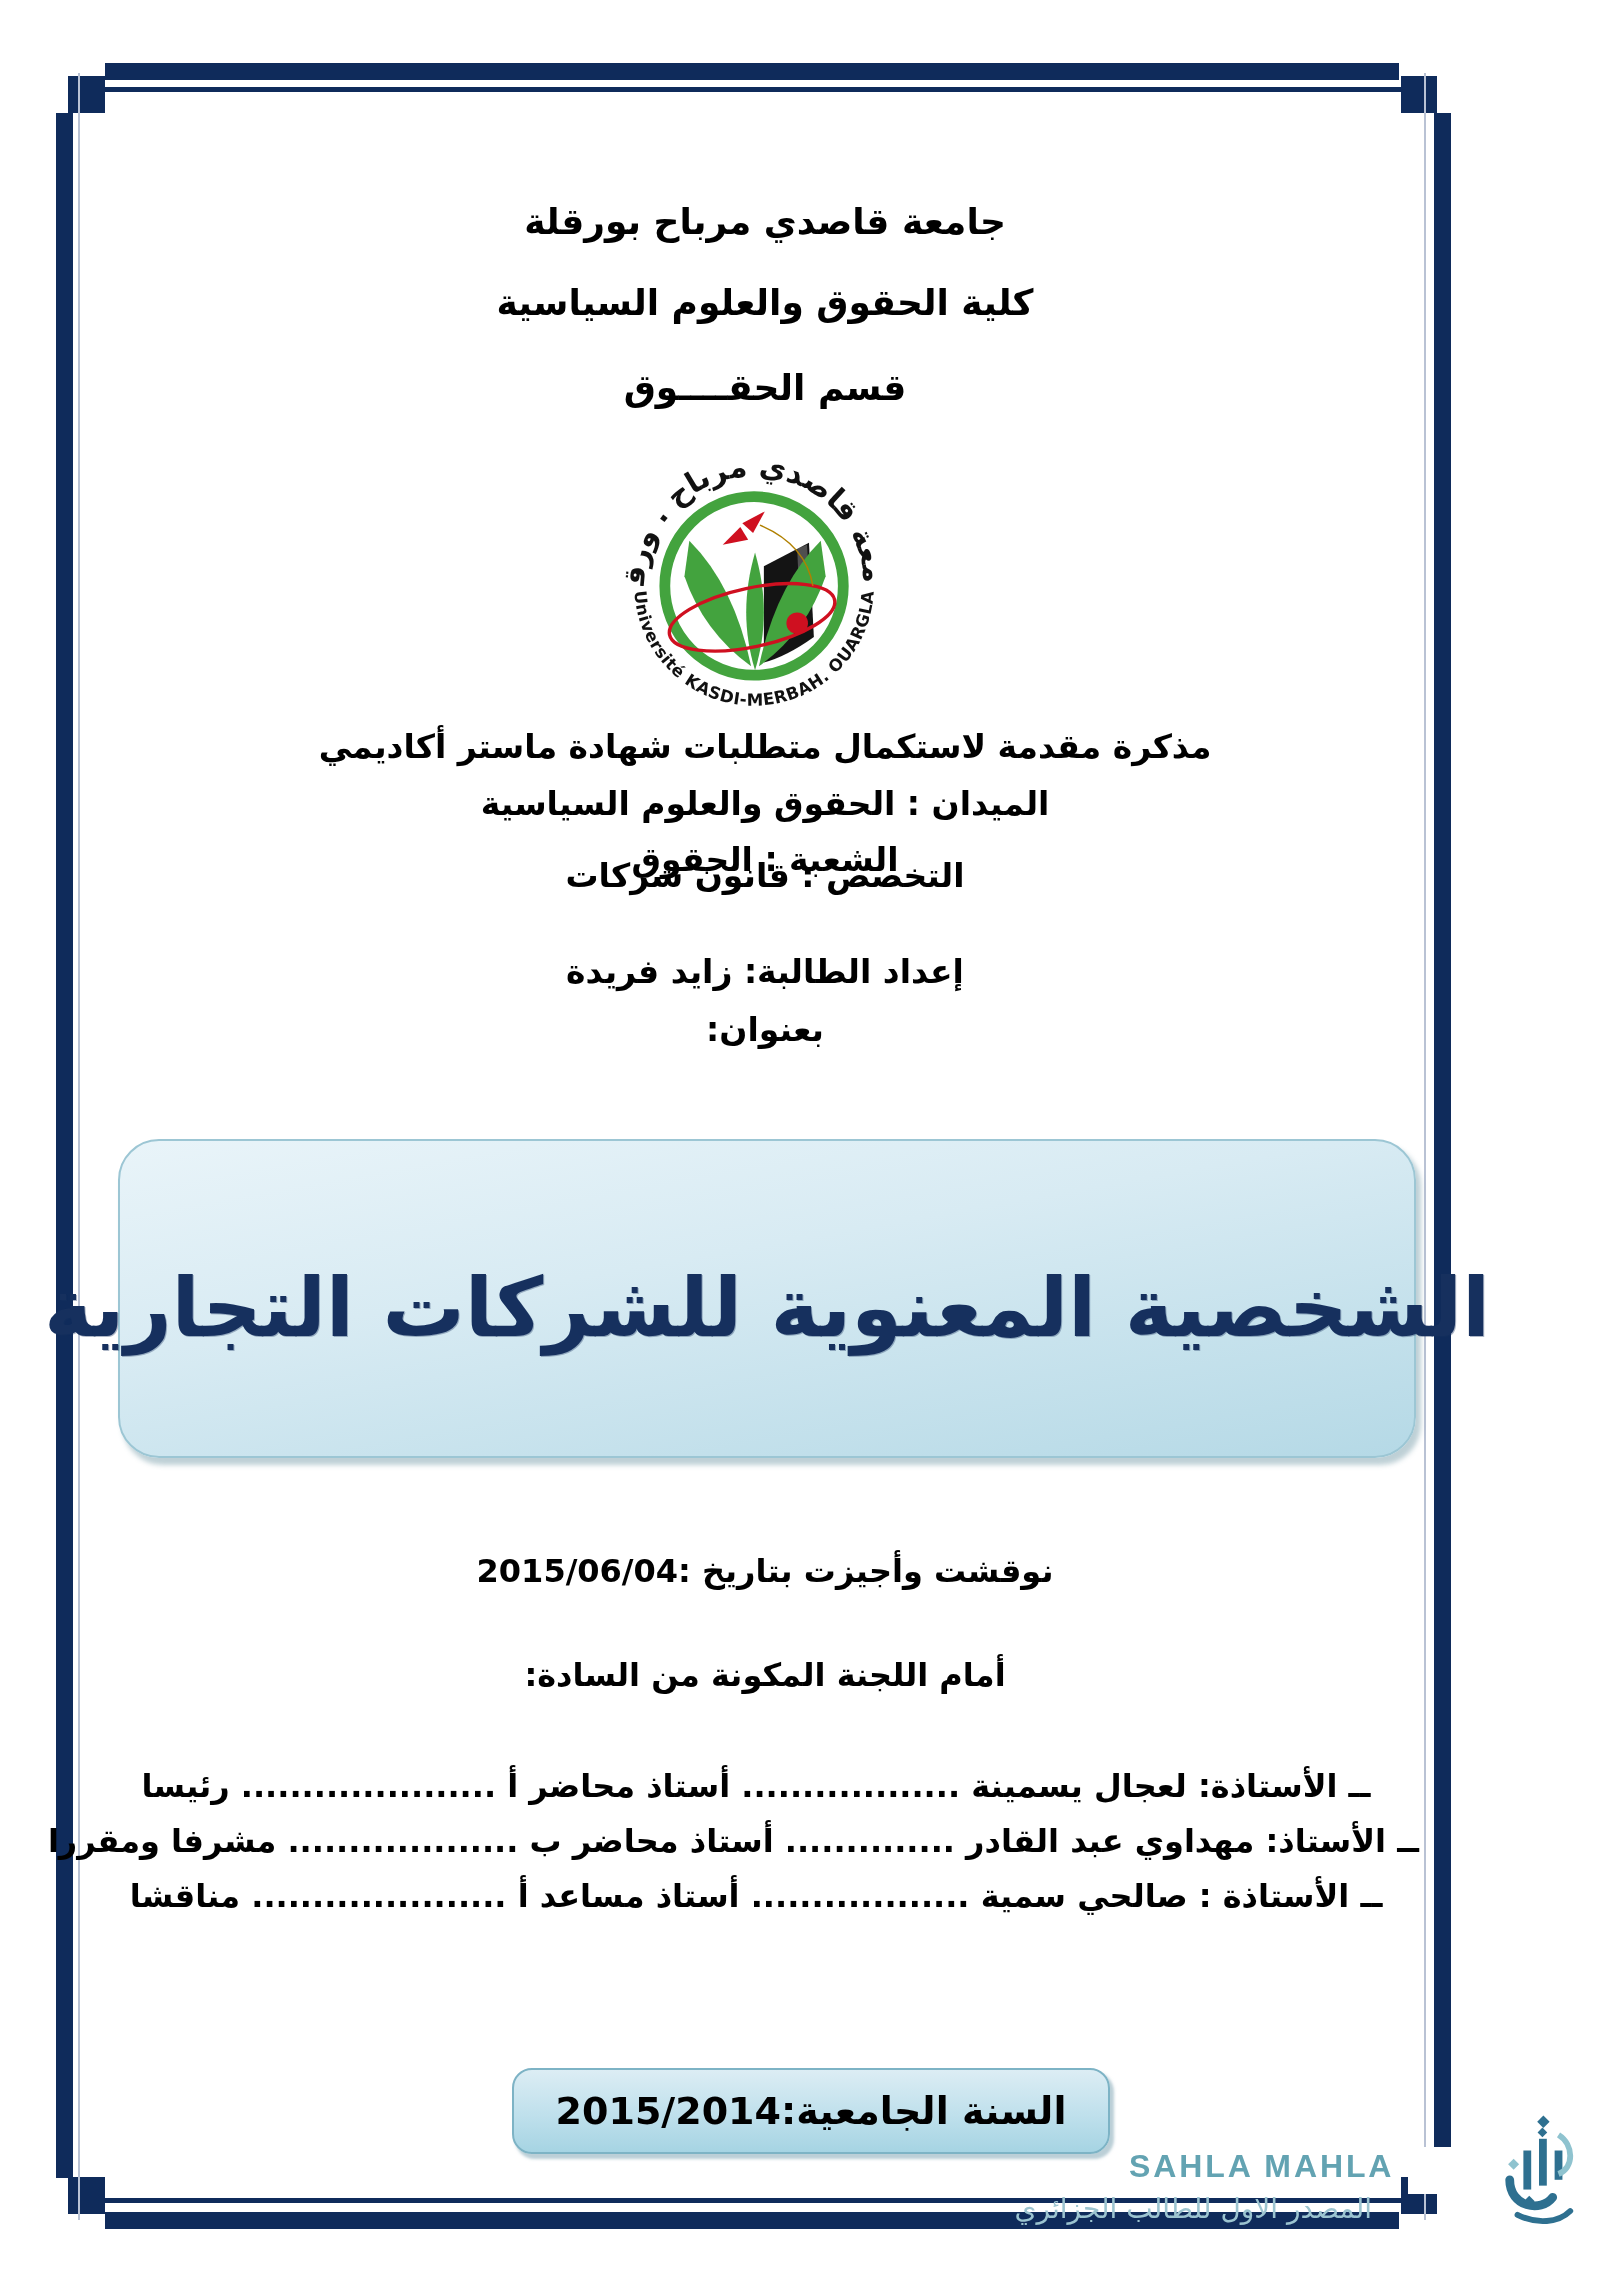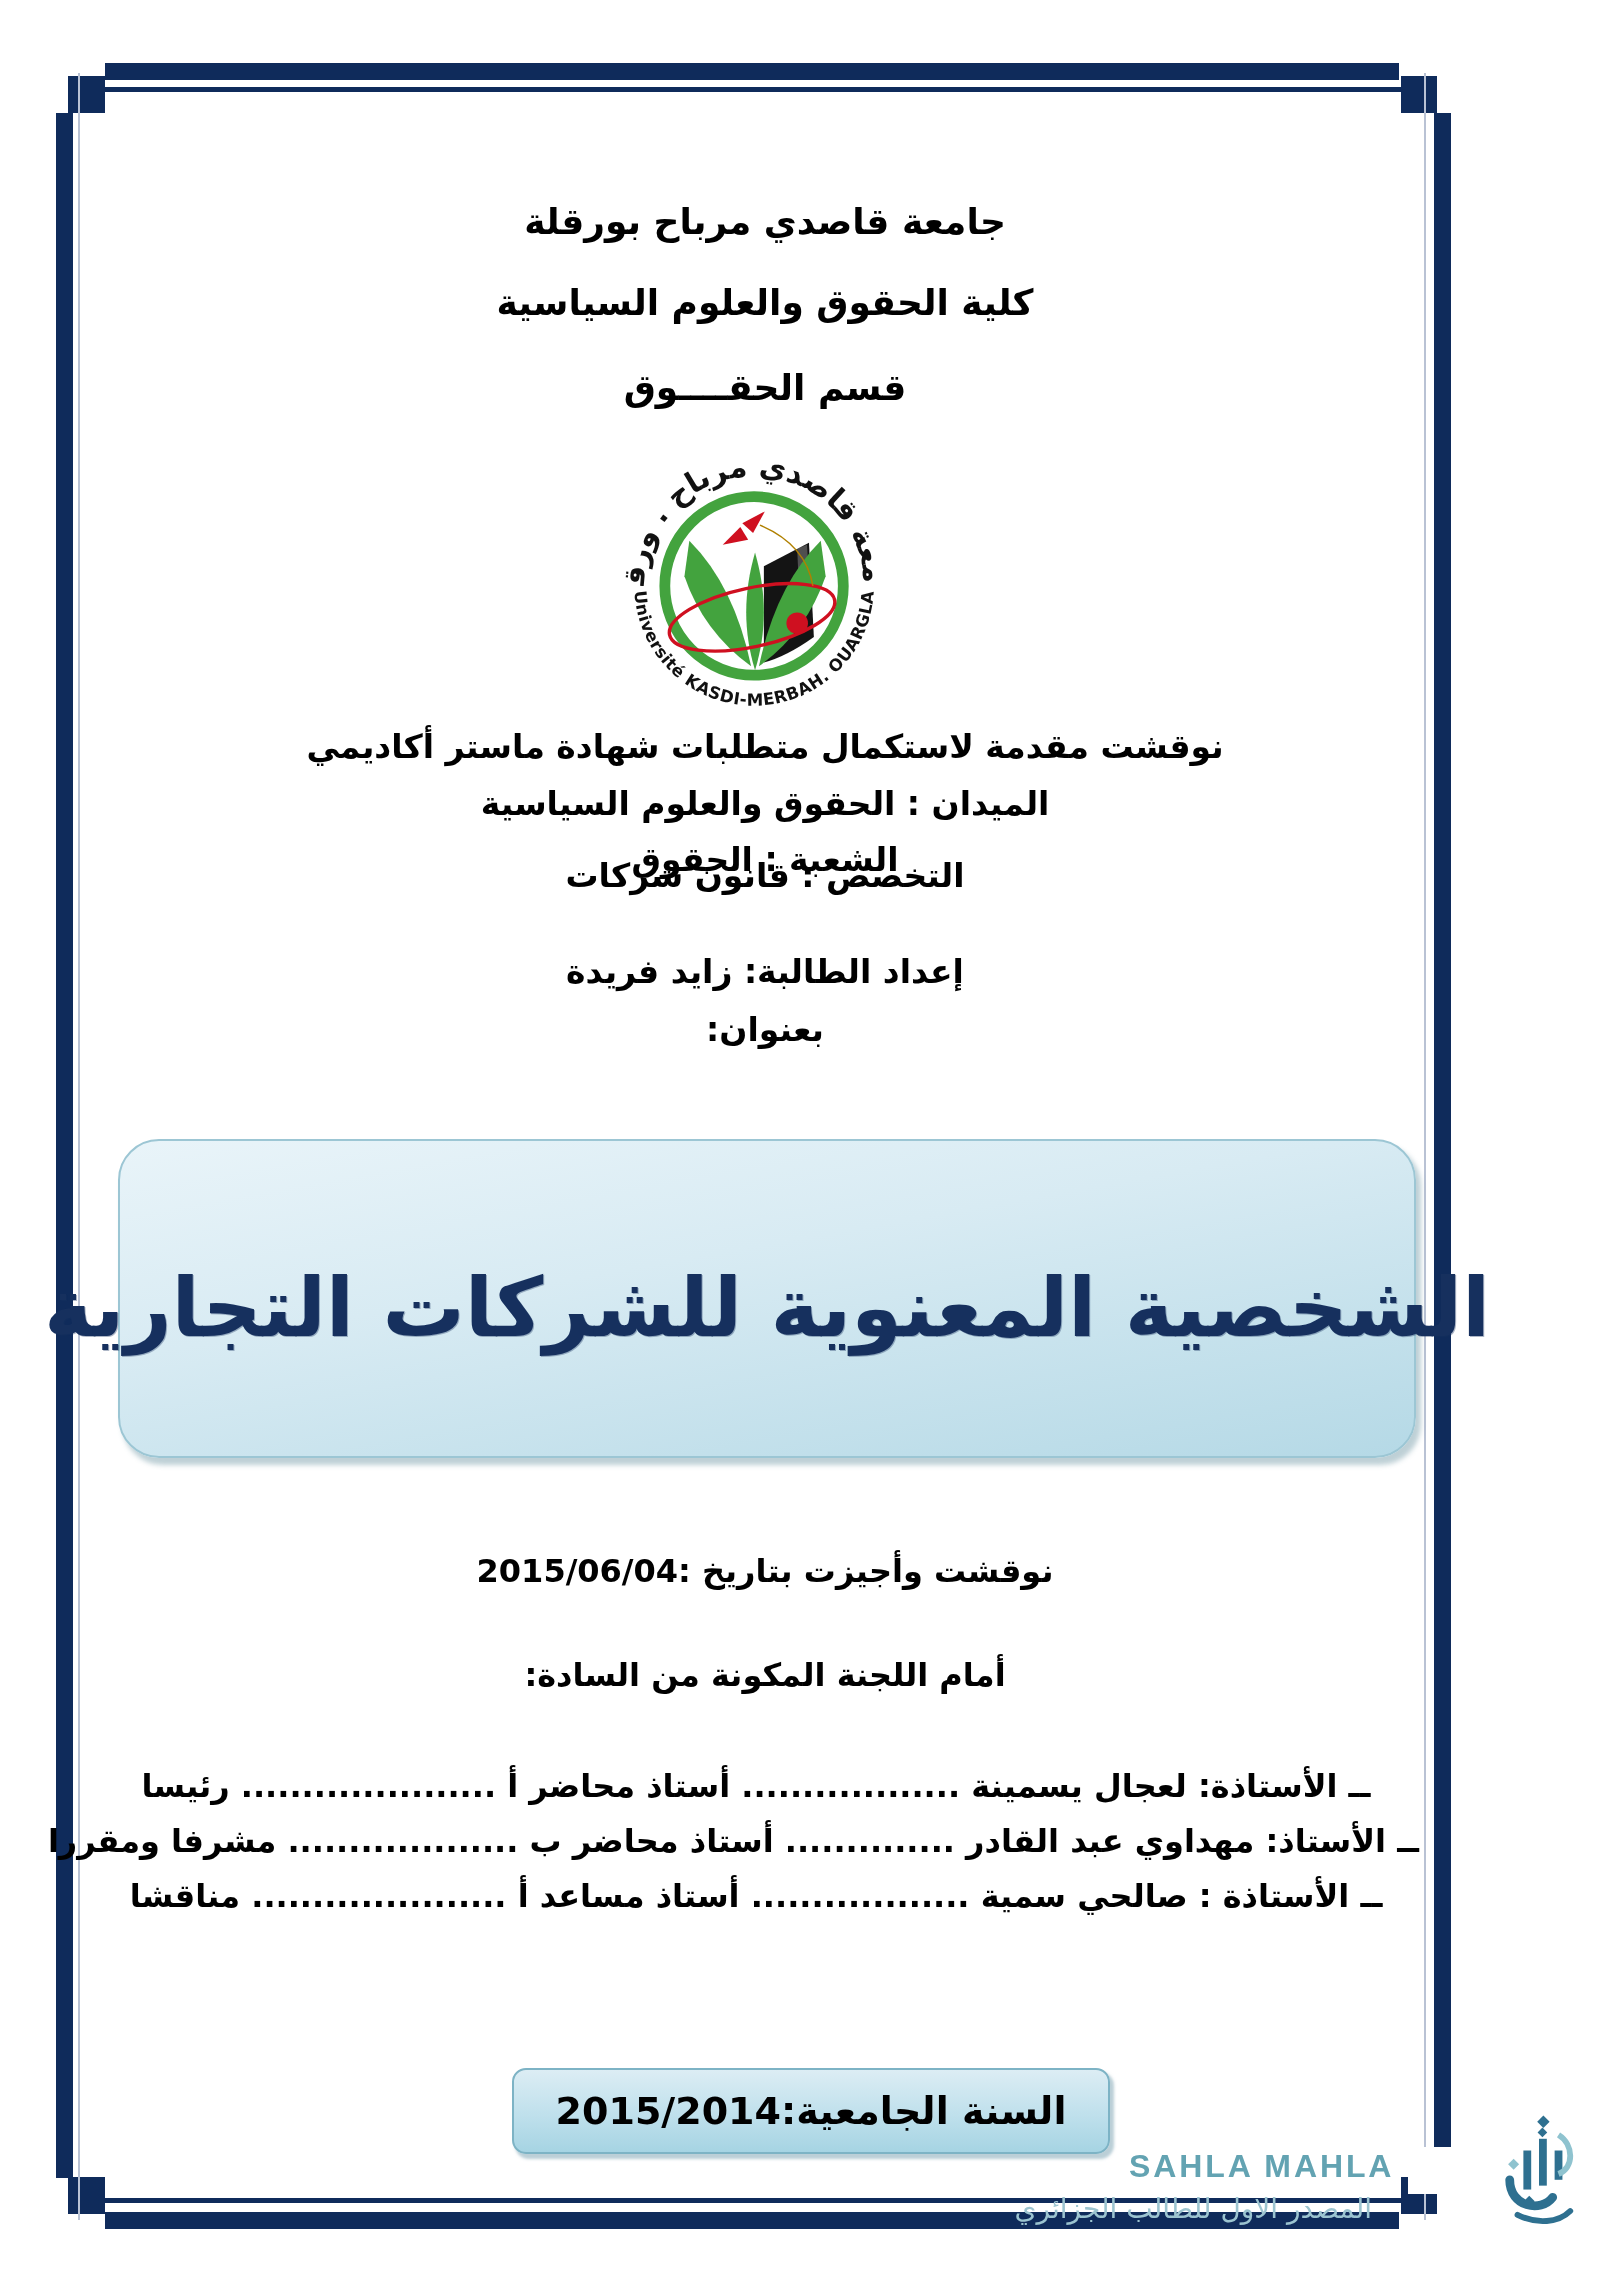--- a/index.html
+++ b/index.html
@@ -137,7 +137,7 @@
     </text>
   </svg>
 
-  <div class="line memo" style="top:727px">نوقشت مقدمة لاستكمال متطلبات شهادة ماستر أكاديمي</div>
+  <div class="line memo" style="top:727px">مذكرة مقدمة لاستكمال متطلبات شهادة ماستر أكاديمي</div>
   <div class="line memo" style="top:784px">الميدان : الحقوق والعلوم السياسية</div>
   <div class="line memo" style="top:840px">الشعبة : الحقوق</div>
   <div class="line memo" style="top:856px">التخصص : قانون شركات</div>

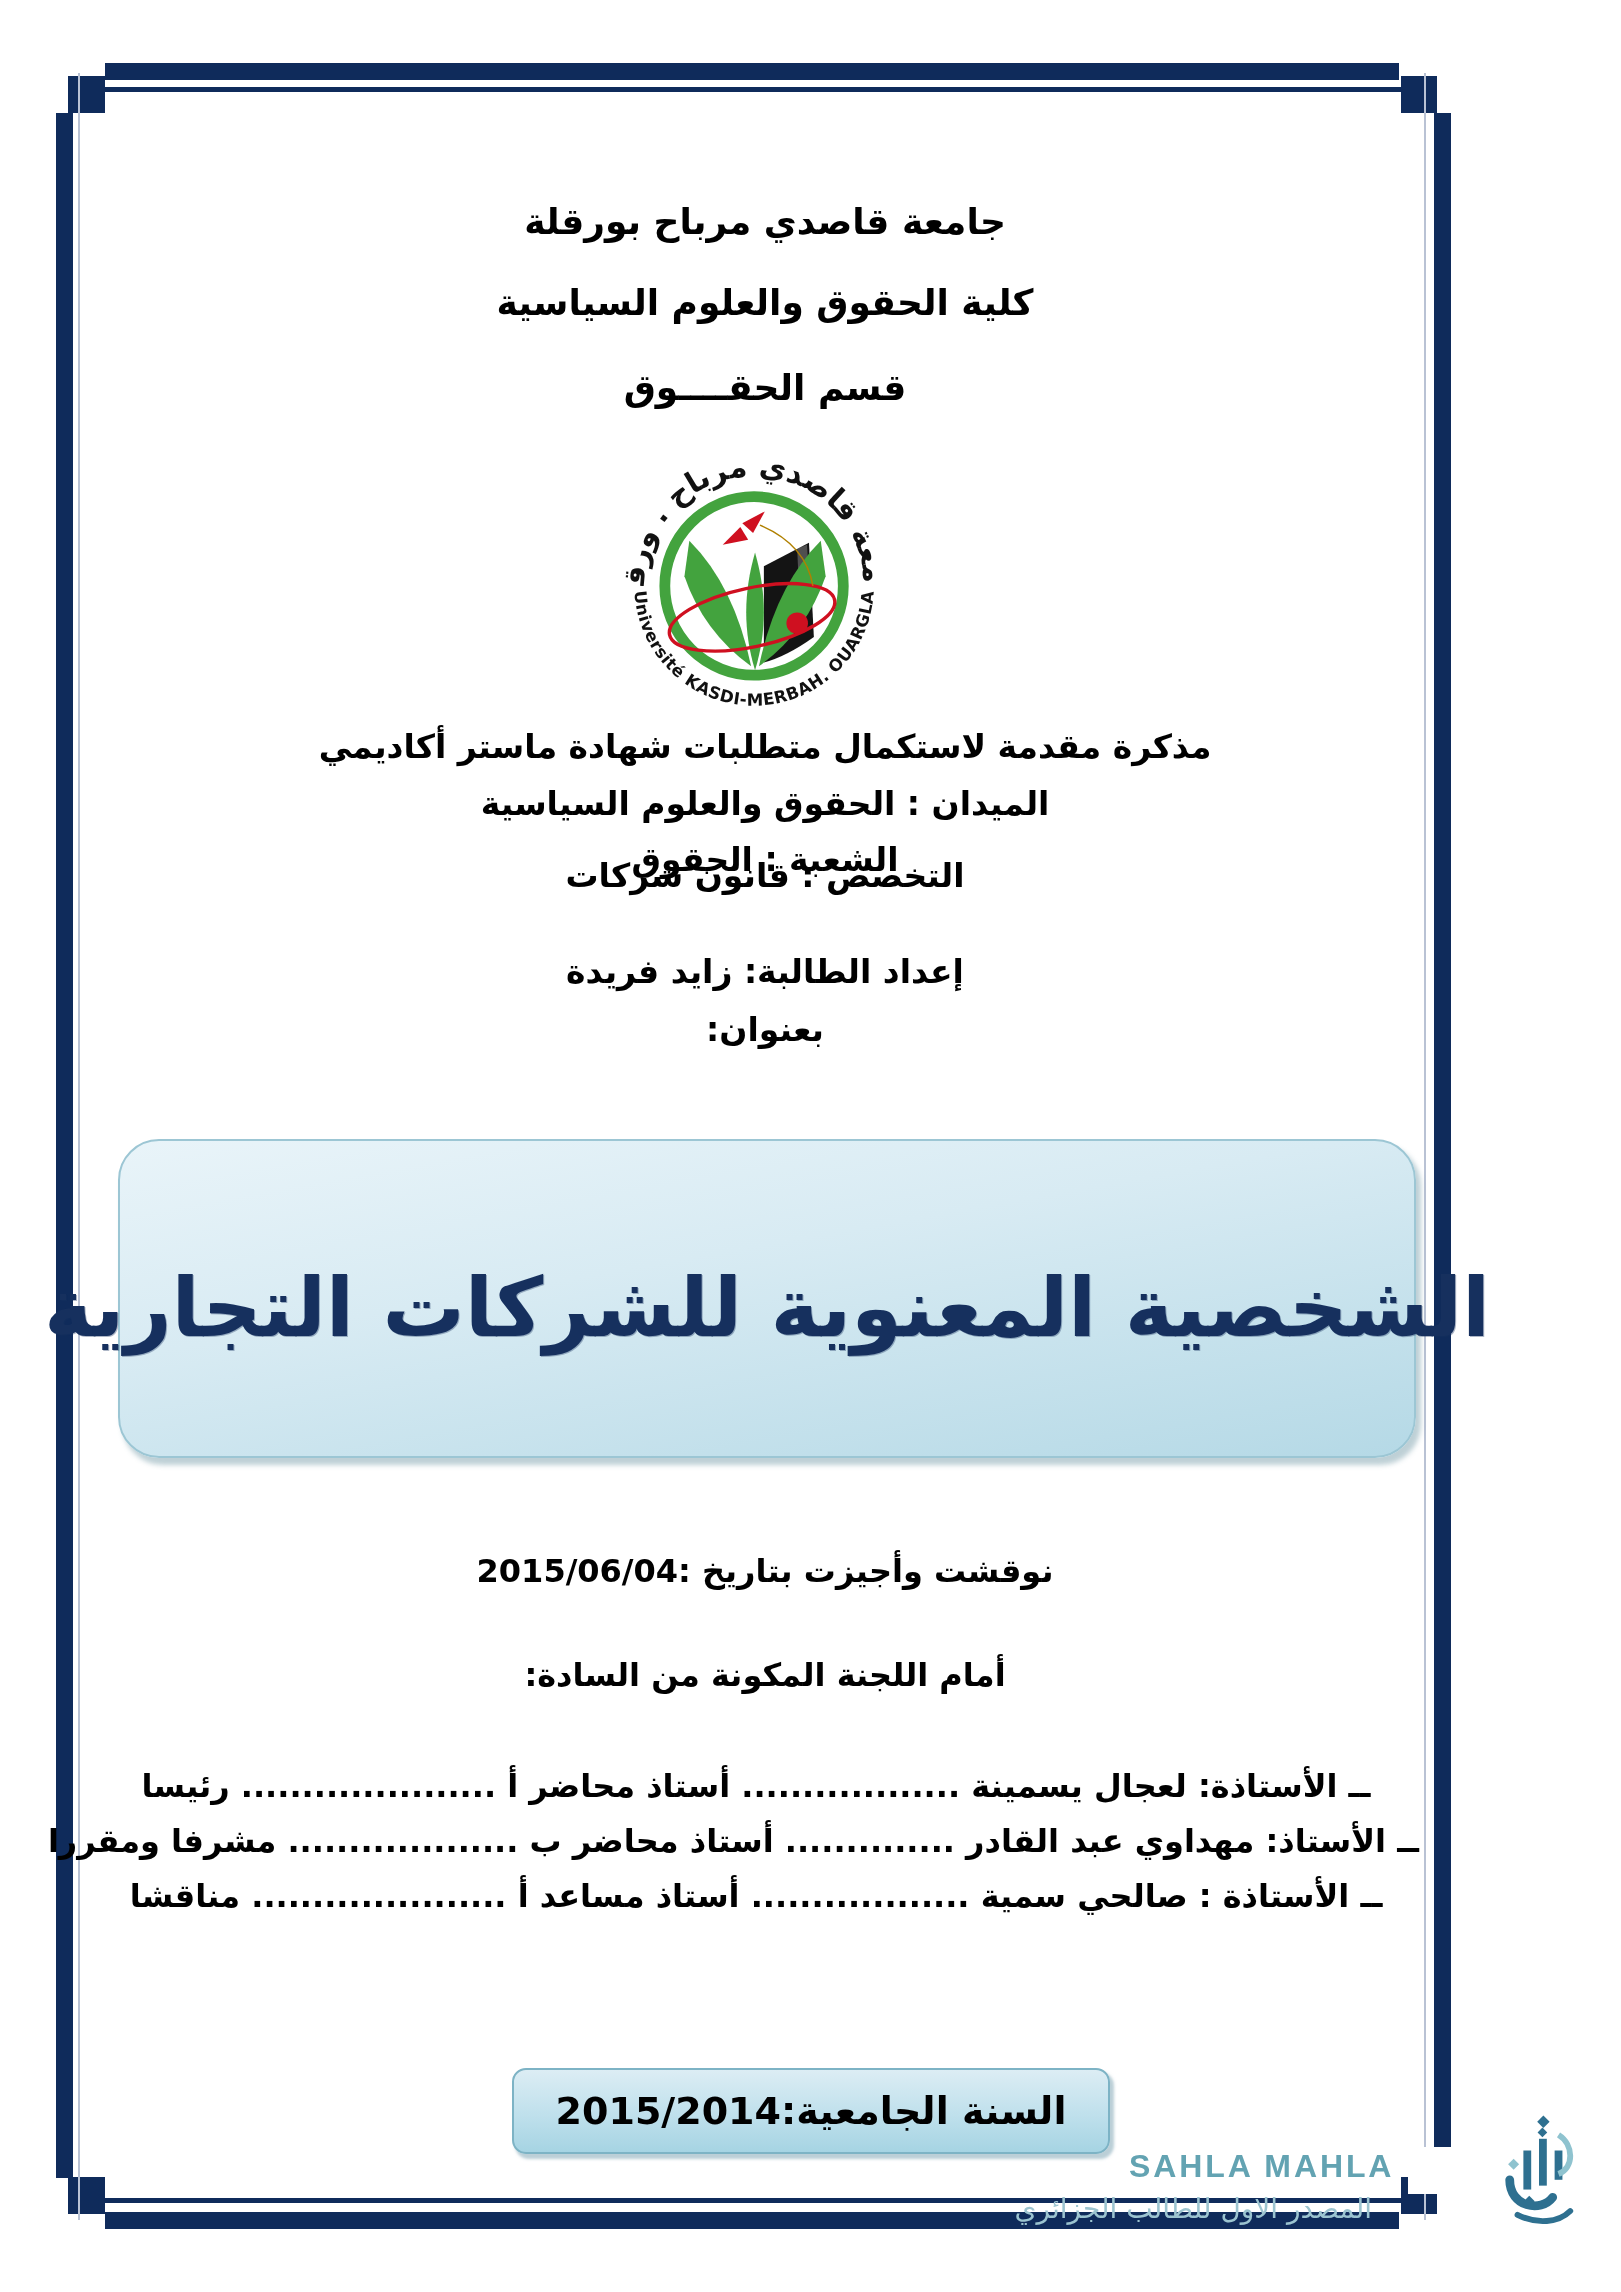--- a/index.html
+++ b/index.html
@@ -64,7 +64,7 @@
   
   .year-box{
     position:absolute;left:512px;top:2068px;width:594px;height:82px;
-    border-radius:14px;
+    border-radius:20px;
     border:2px solid #7db3c5;
     background:linear-gradient(180deg,#dcedf4 0%,#bfe0ec 55%,#a6d4e3 100%);
     box-shadow:3.9px 4.9px 2.9px rgba(120,160,175,.5);

